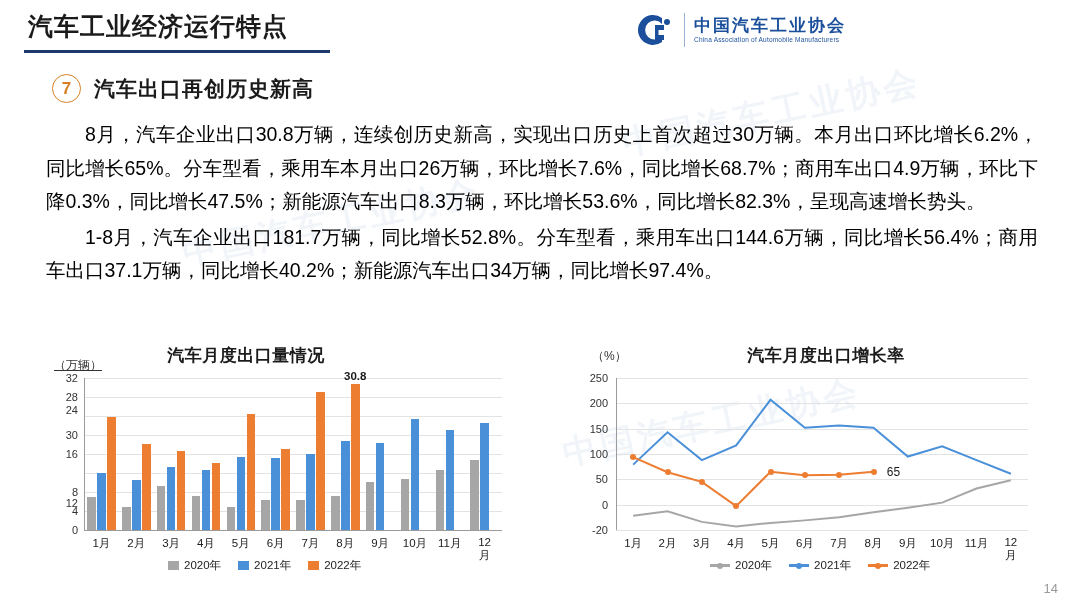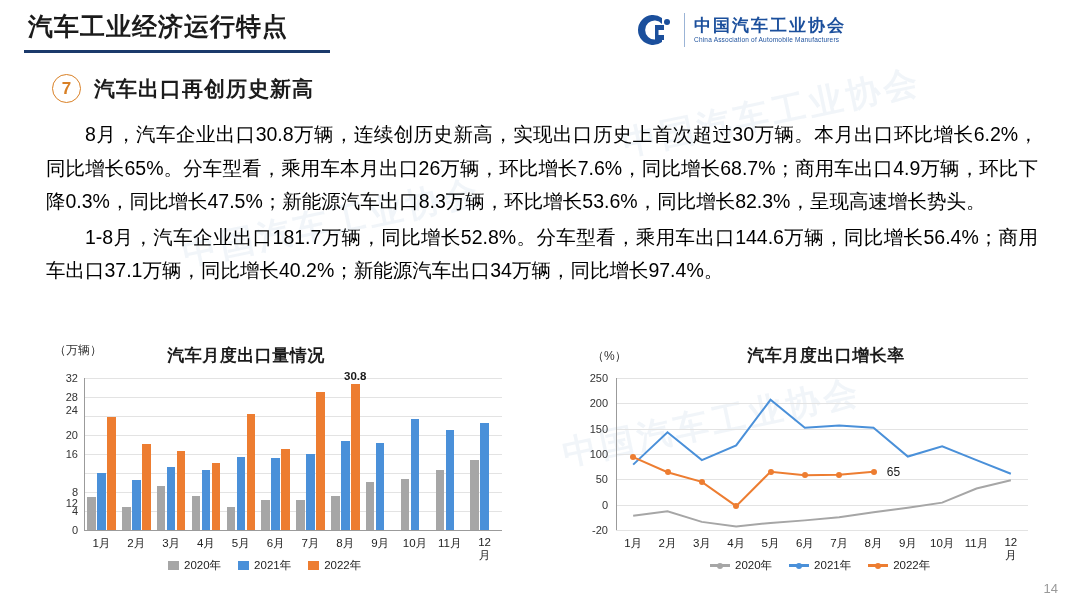--- a/index.html
+++ b/index.html
@@ -81,7 +81,7 @@
   .axis-unit {
     position:absolute; font-size:12px; color:#333;
   }
-  #unit-left  { left:26px; top:2px; }
+  #unit-left  { left:26px; top:17px;text-decoration:underline; }
   #unit-right { left:52px; top:8px; }
 
   .plot { position:absolute; }

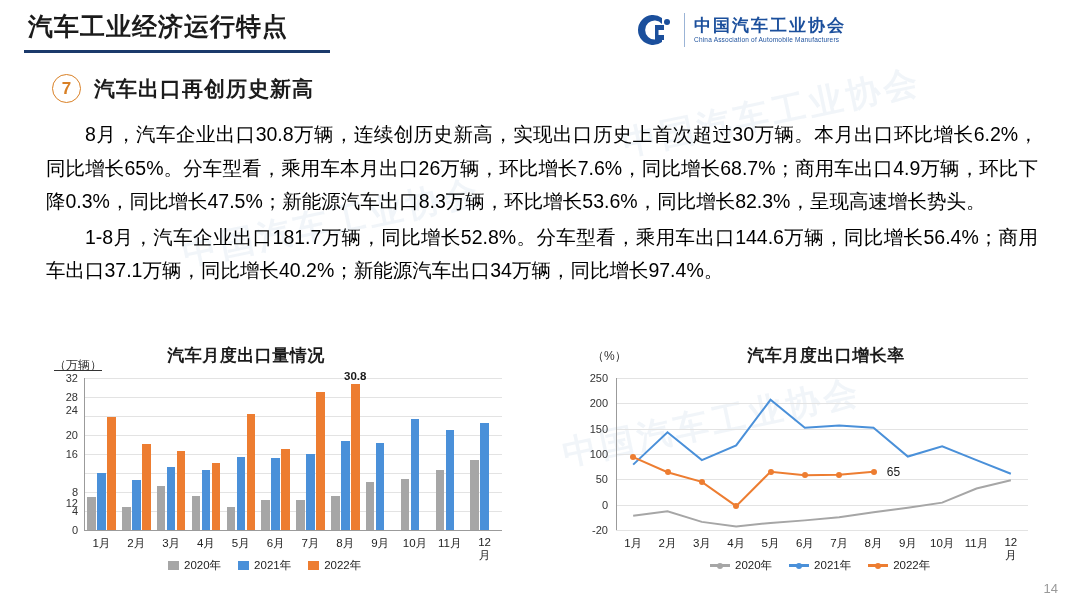--- a/index.html
+++ b/index.html
@@ -181,7 +181,7 @@
       <div class="gridline" style="top: 76px; width: 418px;"></div>
       <div class="ytick" style="top: 76px; left: -30px;">16</div>
       <div class="gridline" style="top: 57px; width: 418px;"></div>
-      <div class="ytick" style="top: 57px; left: -30px;">20</div>
+      <div class="ytick" style="top: 57px; left: -30px;">30</div>
       <div class="gridline" style="top: 38px; width: 418px;"></div>
       <div class="ytick" style="top: 32px; left: -30px;">24</div>
       <div class="gridline" style="top: 19px; width: 418px;"></div>

